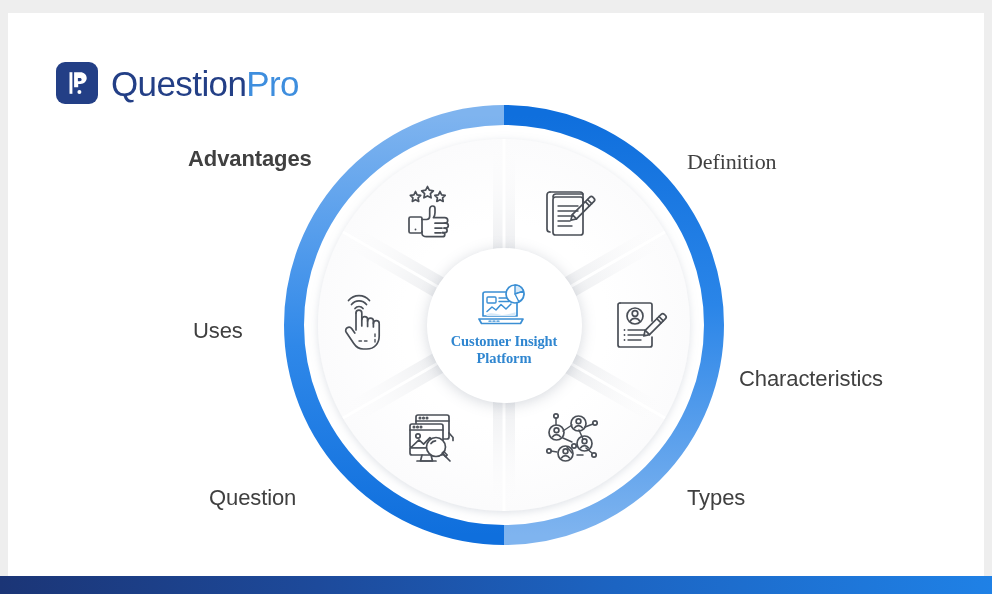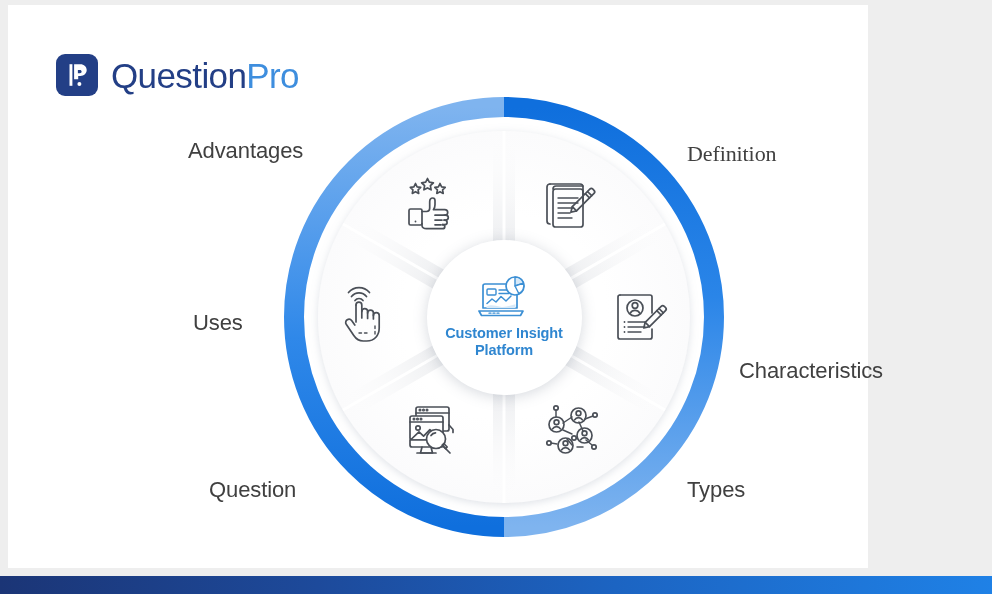--- a/index.html
+++ b/index.html
@@ -24,8 +24,8 @@
   .canvas {
     position: absolute;
     left: 8px;
-    top: 5px;
-    width: 860px;
+    top: 13px;
+    width: 976px;
     height: 563px;
     background: #ffffff;
   }

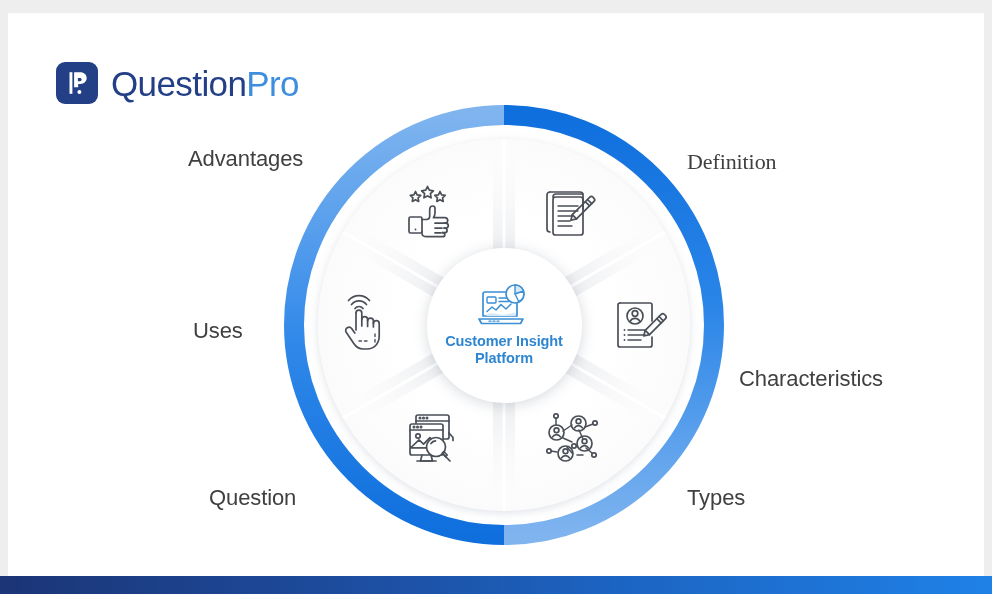--- a/index.html
+++ b/index.html
@@ -394,7 +394,7 @@
       </div>
     </div>
 
-    <div class="wlabel" style="left:180px; top:133px;">Advantages</div>
+    <div class="wlabel" style="left:180px; top:133px;font-weight:bold;">Advantages</div>
     <div class="wlabel" style="left:679px; top:136px;font-family:Liberation Serif, serif;">Definition</div>
     <div class="wlabel" style="left:731px; top:305px;margin-top:48px;">Characteristics</div>
     <div class="wlabel" style="left:679px; top:472px;">Types</div>

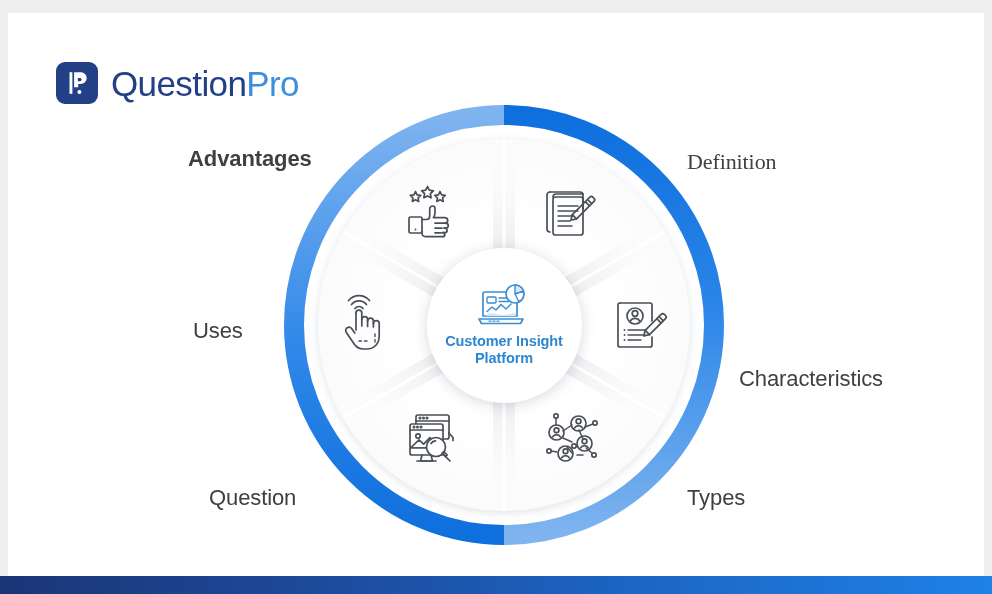--- a/index.html
+++ b/index.html
@@ -85,6 +85,7 @@
     align-items: center;
     justify-content: center;
     box-sizing: border-box;
+    font-family: Liberation Serif, serif;
   }
   .hub-icon {
     margin-bottom: 4px;

